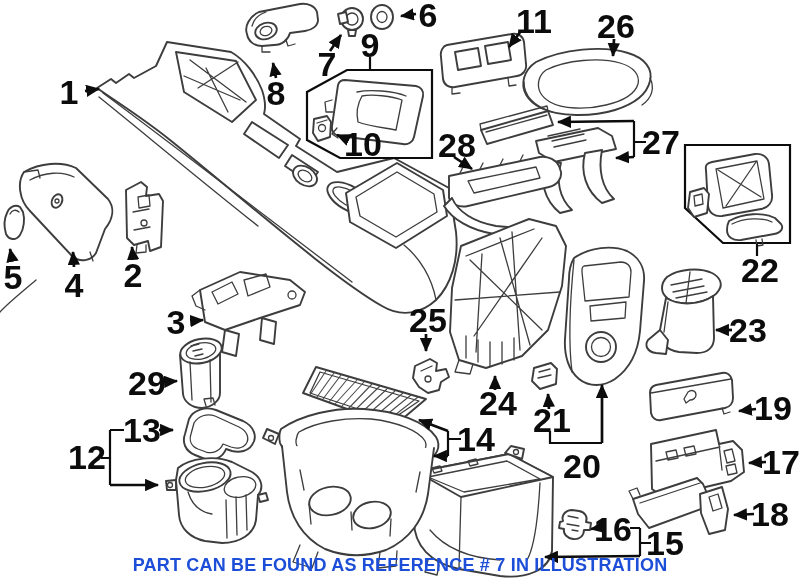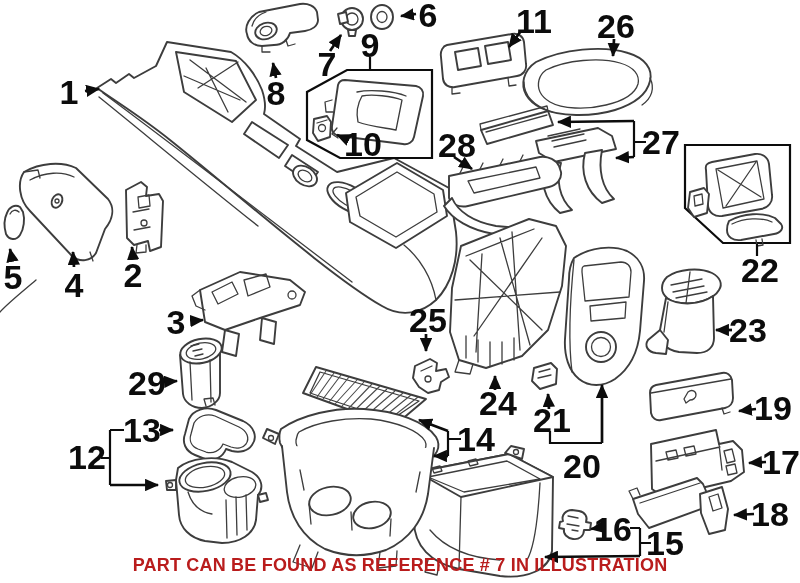--- a/index.html
+++ b/index.html
@@ -16,7 +16,7 @@
   .lbl{font-family:"Liberation Sans",sans-serif;font-weight:700;font-size:34px;
        fill:#0c0c0c;text-anchor:middle;}
   .caption{position:absolute;left:0;right:0;top:555px;text-align:center;
-           font-weight:700;font-size:18px;letter-spacing:.2px;color:#b91c1c;
+           font-weight:700;font-size:18px;letter-spacing:.2px;color:#1d4ed8;
            font-family:"Liberation Sans",sans-serif;}
 </style>
 </head>

